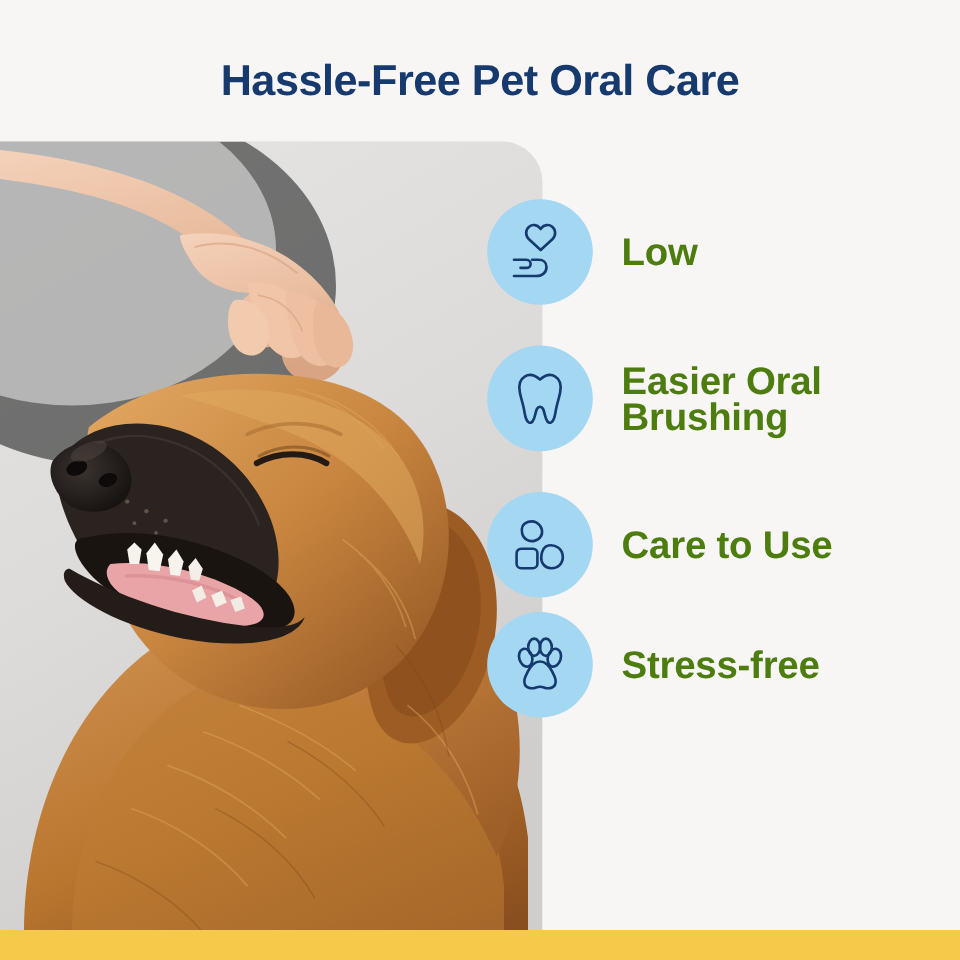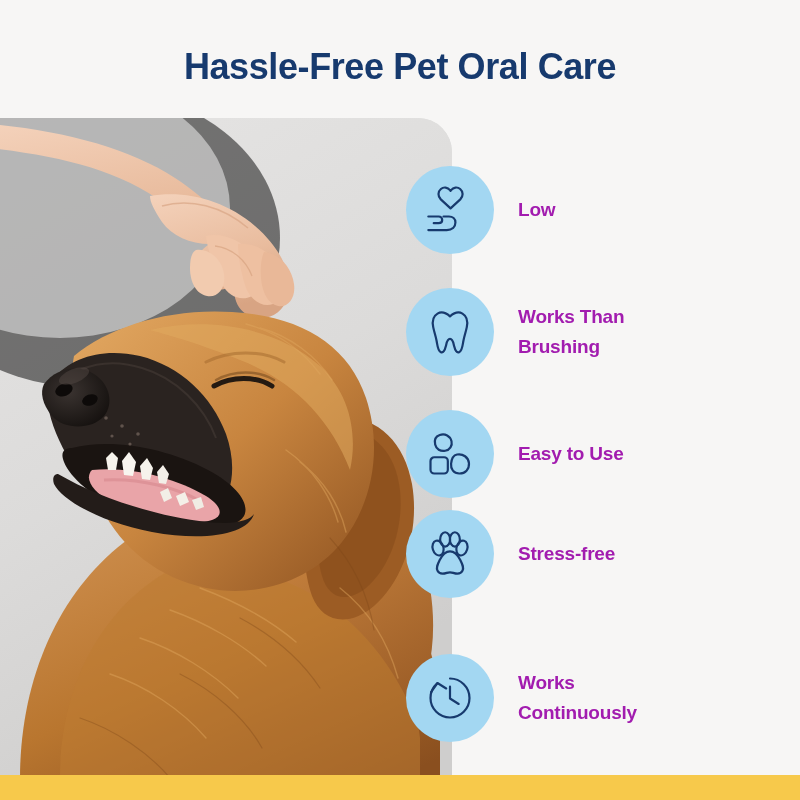--- a/index.html
+++ b/index.html
@@ -82,10 +82,10 @@
 
   .feature-label {
     margin-left:24px;
-    font-size:19px;
+    font-size:32px;
     font-weight:bold;
     line-height:30px;
-    color:#a21caf;
+    color:#4d7c0f;
     letter-spacing:-0.2px;
     max-width:260px;
   }

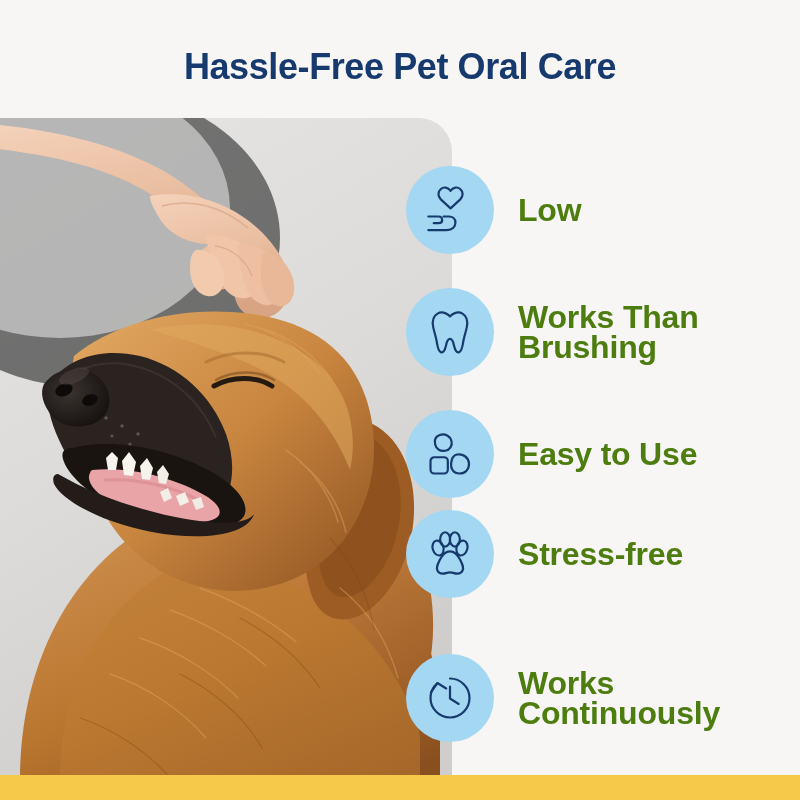--- a/index.html
+++ b/index.html
@@ -272,7 +272,7 @@
         </svg>
       </div>
       <div class="feature-label">
-        <span>Works Than</span><br>
+        <span>Easier Oral</span><br>
         <span>Brushing</span>
       </div>
     </div>

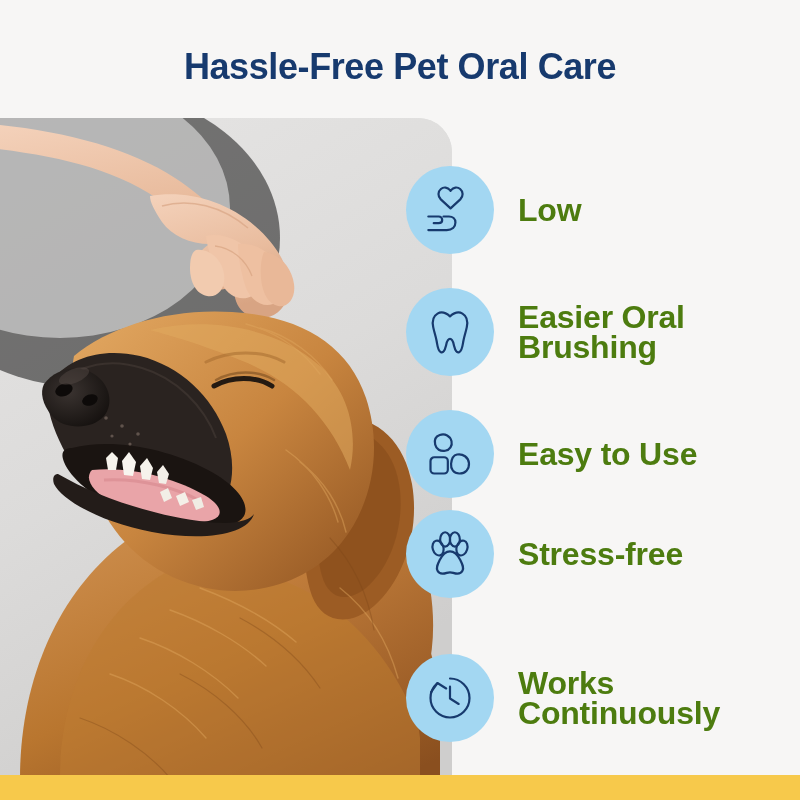--- a/index.html
+++ b/index.html
@@ -289,7 +289,7 @@
         </svg>
       </div>
       <div class="feature-label">
-        <span>Easy to Use</span>
+        <span>Care to Use</span>
       </div>
     </div>
 

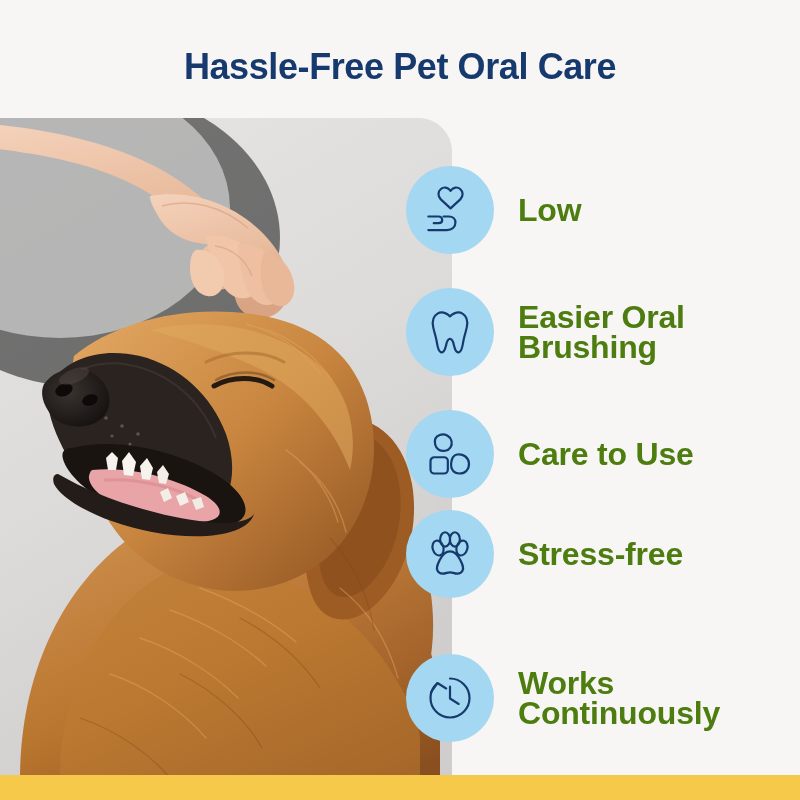--- a/index.html
+++ b/index.html
@@ -311,20 +311,6 @@
       </div>
     </div>
 
-    <div class="feature f4">
-      <div class="icon-circle">
-        <svg viewBox="0 0 48 48">
-          <path d="M24 6 C33.9 6 42 14.1 42 24 C42 33.9 33.9 42 24 42
-                   C14.1 42 6 33.9 6 24 C6 18.6 8.4 13.7 12.2 10.4"></path>
-          <path d="M6.5 18.5 L12.4 10.2 L20.5 15.2"></path>
-          <path d="M24 13.5 L24 24.5 L32 29.5"></path>
-        </svg>
-      </div>
-      <div class="feature-label">
-        <span>Works</span><br>
-        <span>Continuously</span>
-      </div>
-    </div>
 
   </div>
 

